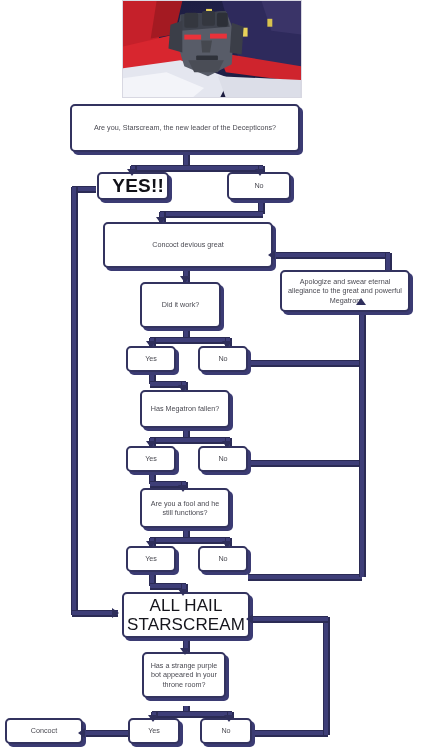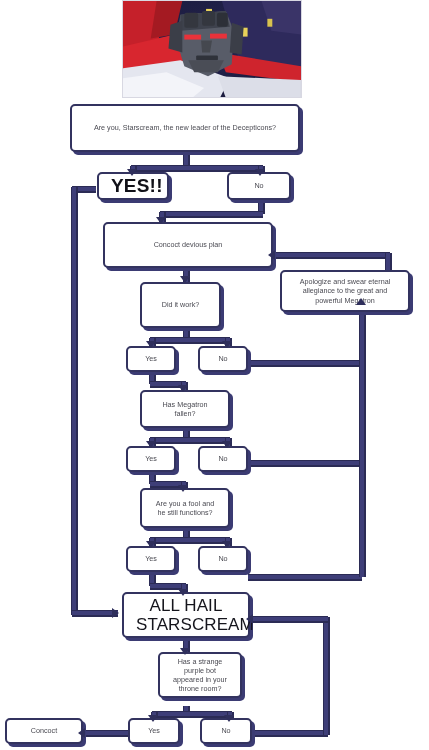--- a/index.html
+++ b/index.html
@@ -48,7 +48,7 @@
     color: #4a4a52;
     font-size: 7.2px;
     line-height: 1.28;
-    padding: 2px 12px;
+    padding: 2px 3px;
     z-index: 5;
   }
   .node span { display:block; width: 100%; }

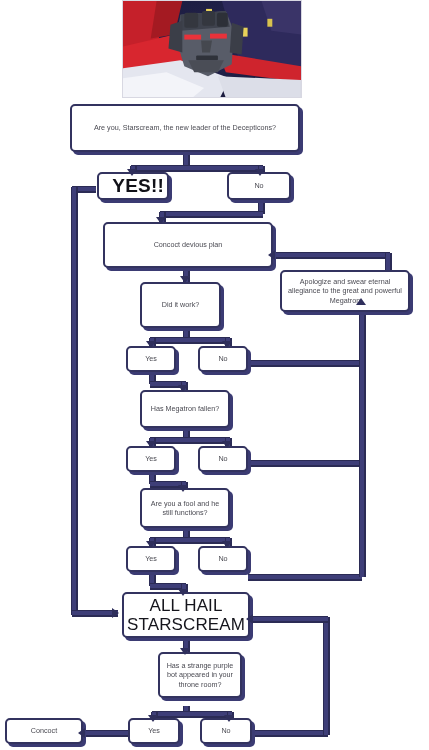--- a/index.html
+++ b/index.html
@@ -255,7 +255,7 @@
   </div>
 
   <div class="node small" style="left:103px; top:222px; width:170px; height:46px;">
-    <span>Concoct devious plan</span>
+    <span>Concoct devious great</span>
   </div>
 
   <div class="node small" style="left:280px; top:270px; width:130px; height:42px;">

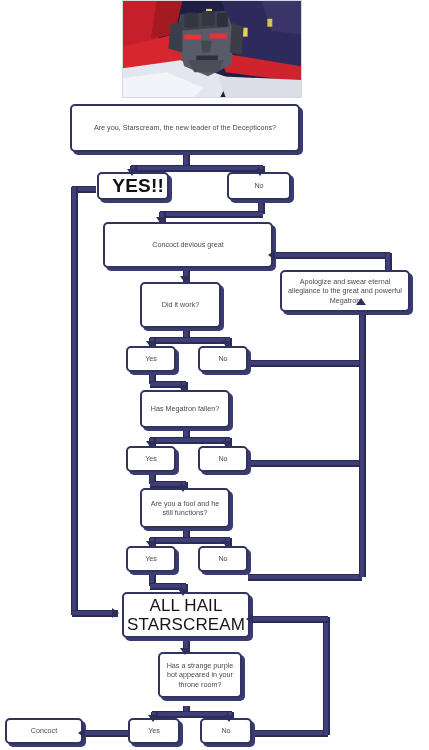--- a/index.html
+++ b/index.html
@@ -303,7 +303,7 @@
     <span>STARSCREAM</span>
   </div>
 
-  <div class="node small" style="left:158px; top:652px; width:84px; height:46px;">
+  <div class="node small" style="left:142px; top:652px; width:84px; height:46px;">
     <span>Has a strange purple bot appeared in your throne room?</span>
   </div>
 

